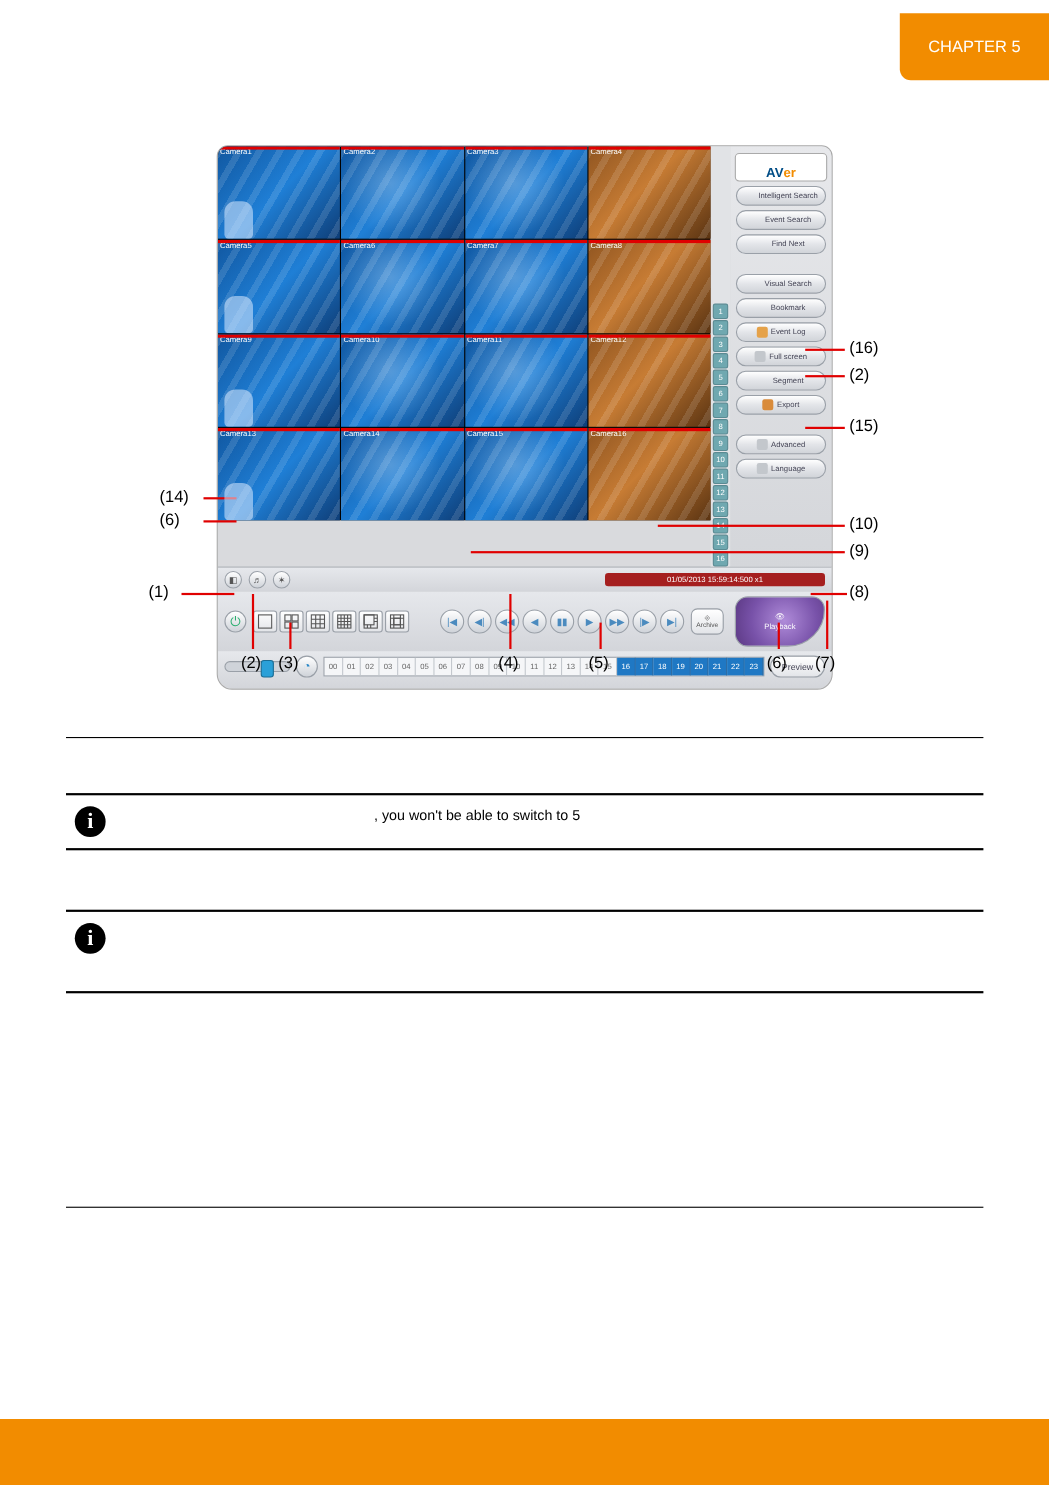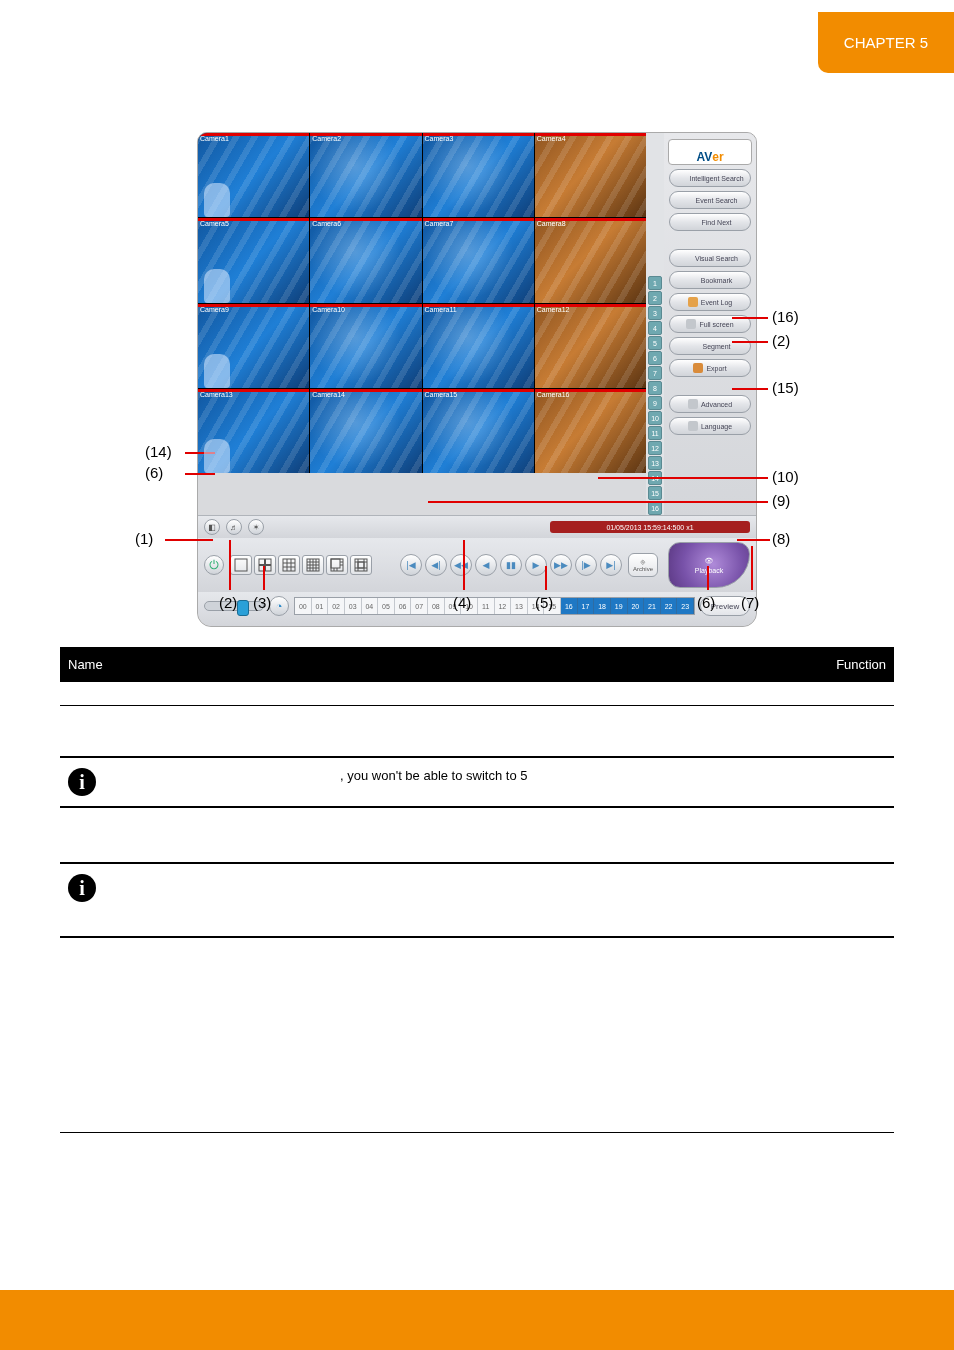--- a/index.html
+++ b/index.html
@@ -425,10 +425,6 @@
 </div>
 
 <div class="tbl">
-  <div class="hdr-row">
-    <div class="c1">Name</div>
-    <div class="c2">Function</div>
-  </div>
   <div class="row mid"></div>
   <div class="row twoL nb"></div>
   <div class="note">

